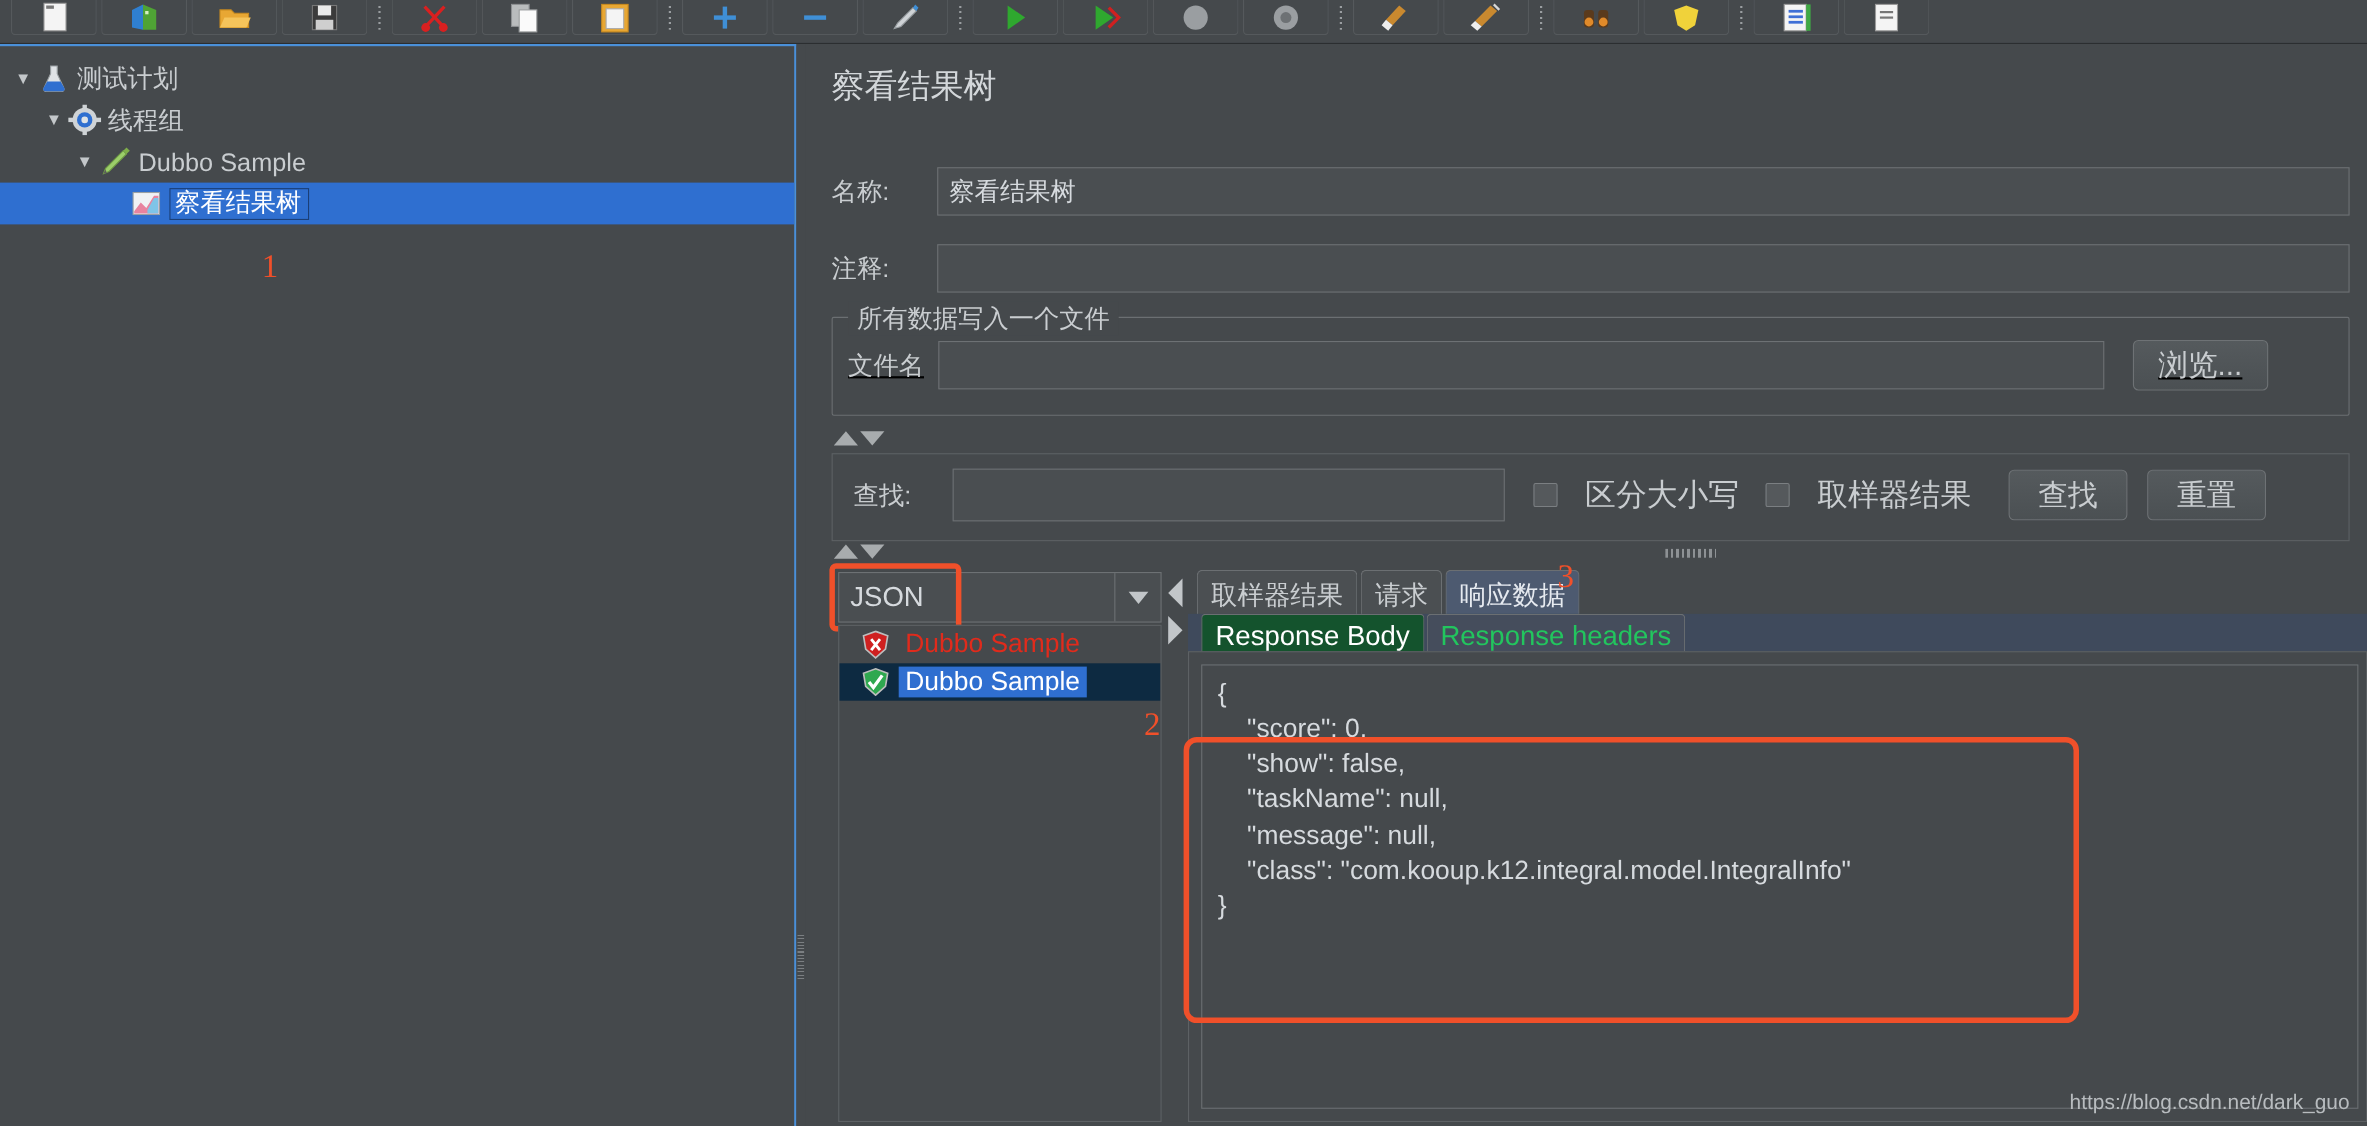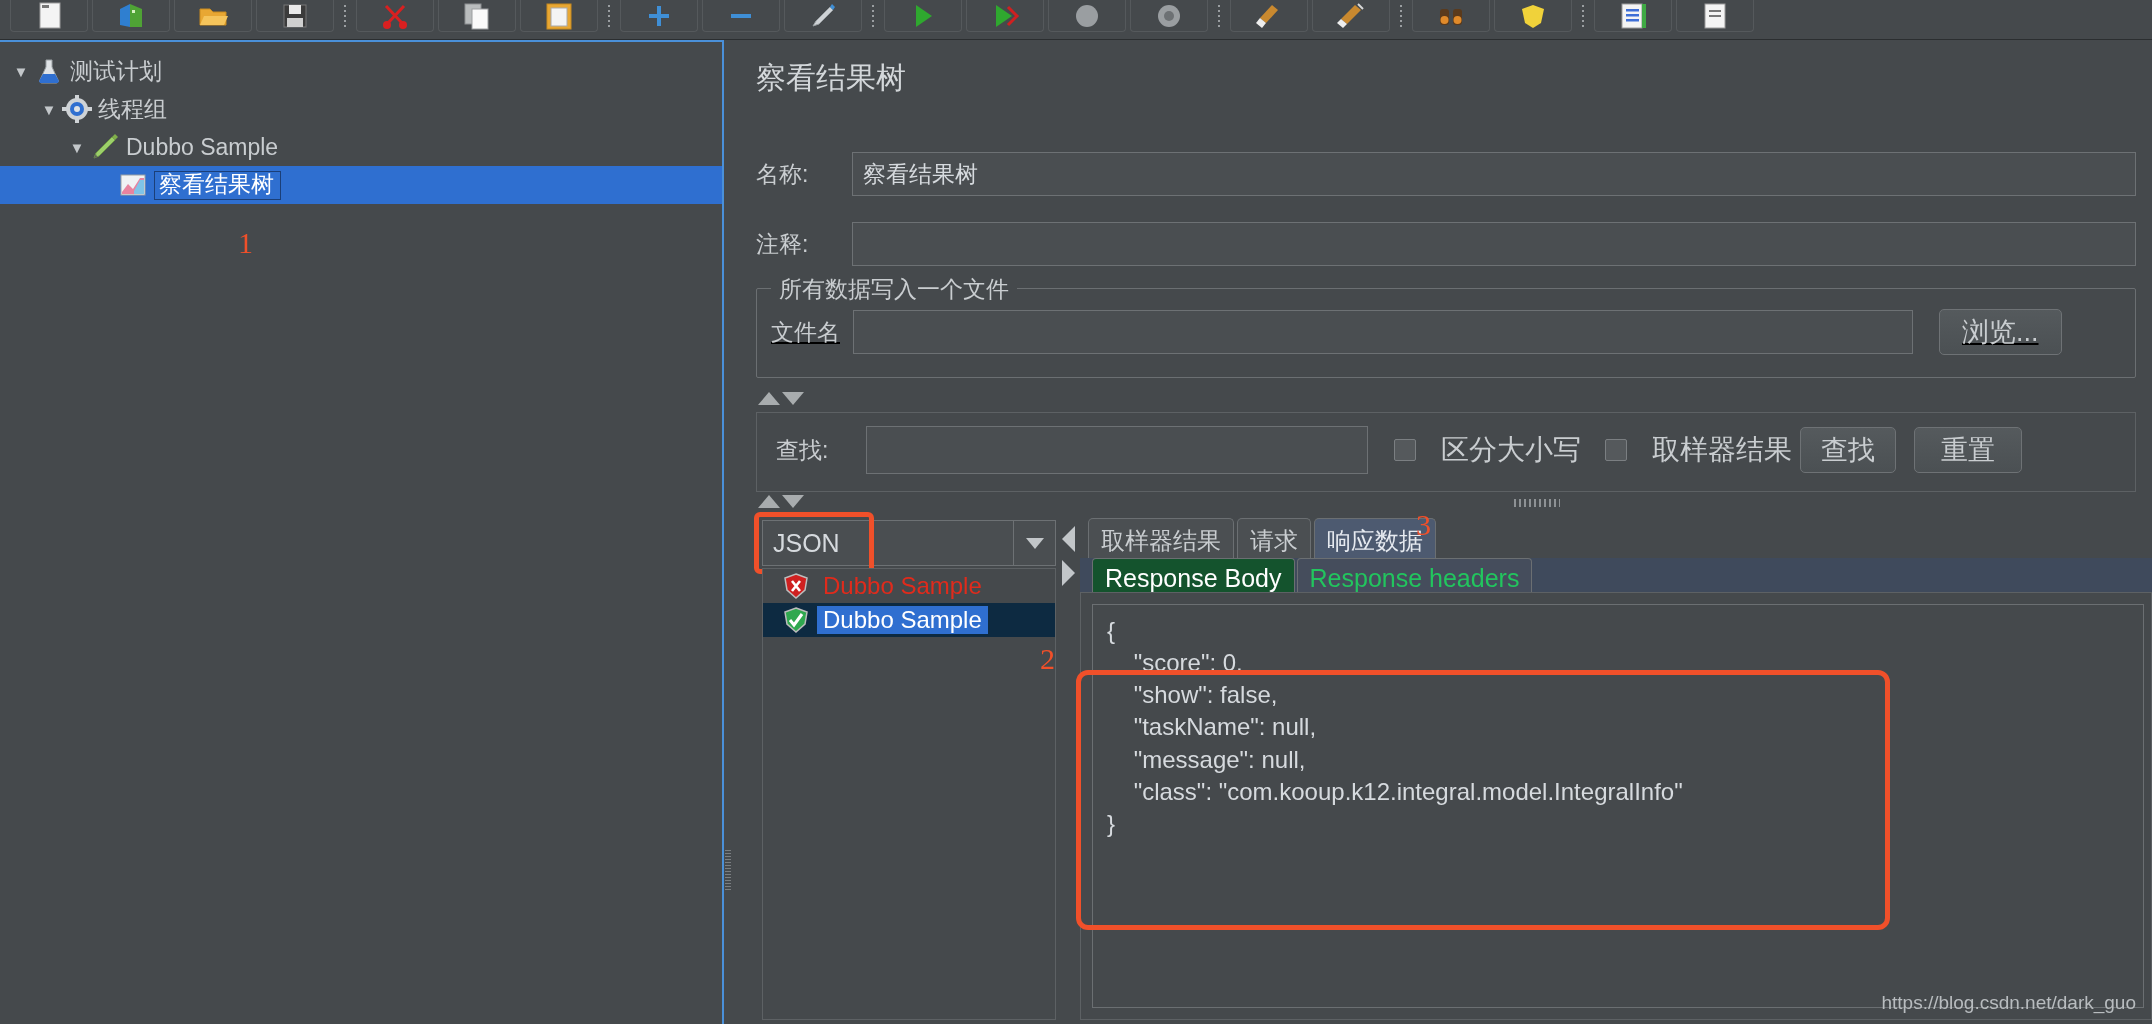--- a/index.html
+++ b/index.html
@@ -559,7 +559,7 @@
         <div class="cbox"></div>
         <div class="cb-label">取样器结果</div>
       </div>
-      <div class="btn" style="margin-left:8px; width:96px;">查找</div>
+      <div class="btn" style="margin-left:34px; width:108px;">查找</div>
       <div class="btn" style="margin-left:18px; width:108px;">重置</div>
     </div>
 

